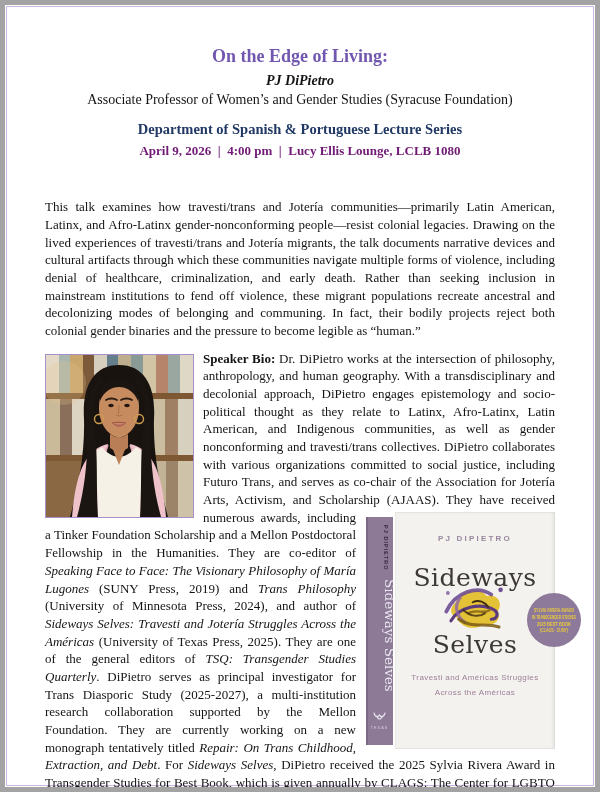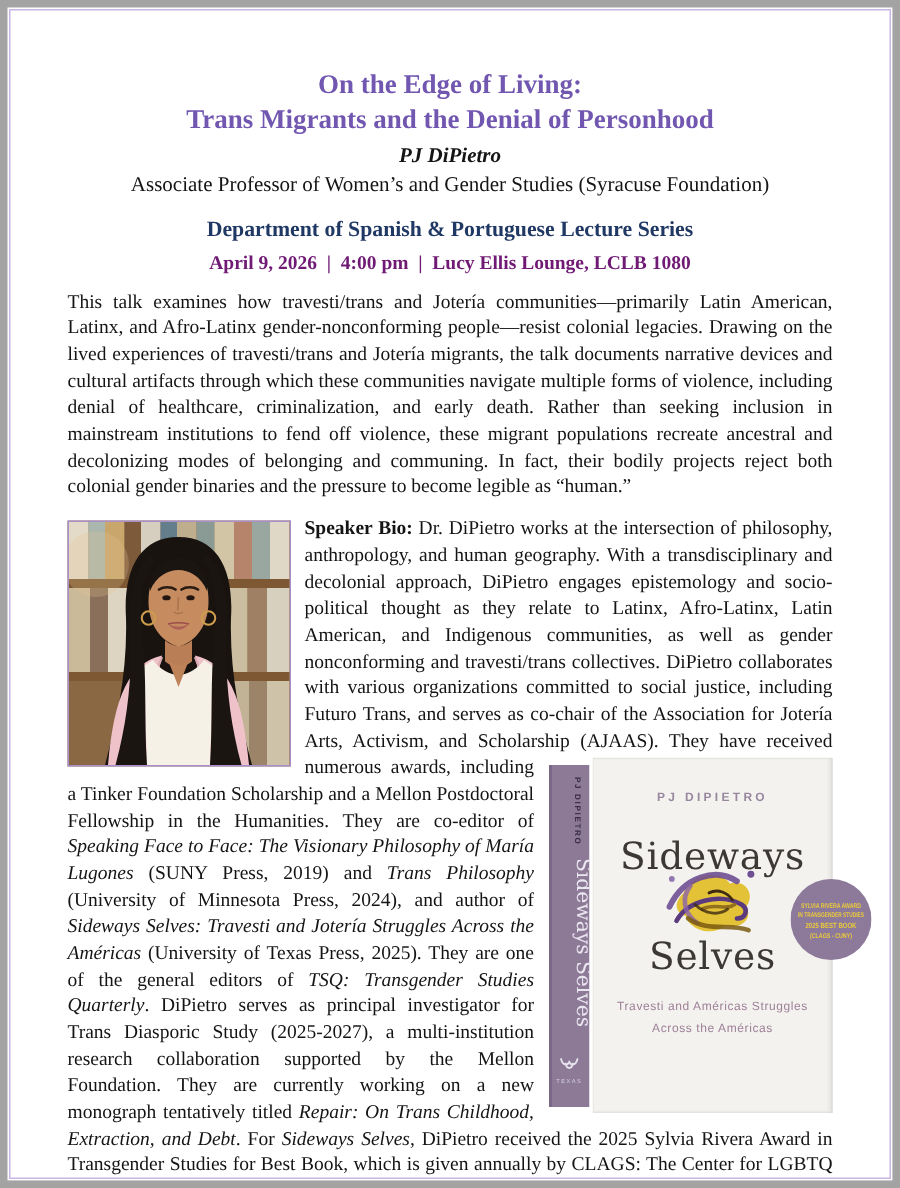--- a/index.html
+++ b/index.html
@@ -61,7 +61,6 @@
   <div class="content clearfix">
 
     <div class="title-line">On the Edge of Living:</div>
-    <div class="title-line">Trans Migrants and the Denial of Personhood</div>
     <div class="speaker-name">PJ DiPietro</div>
     <div class="speaker-affil">Associate Professor of Women’s and Gender Studies (Syracuse Foundation)</div>
 

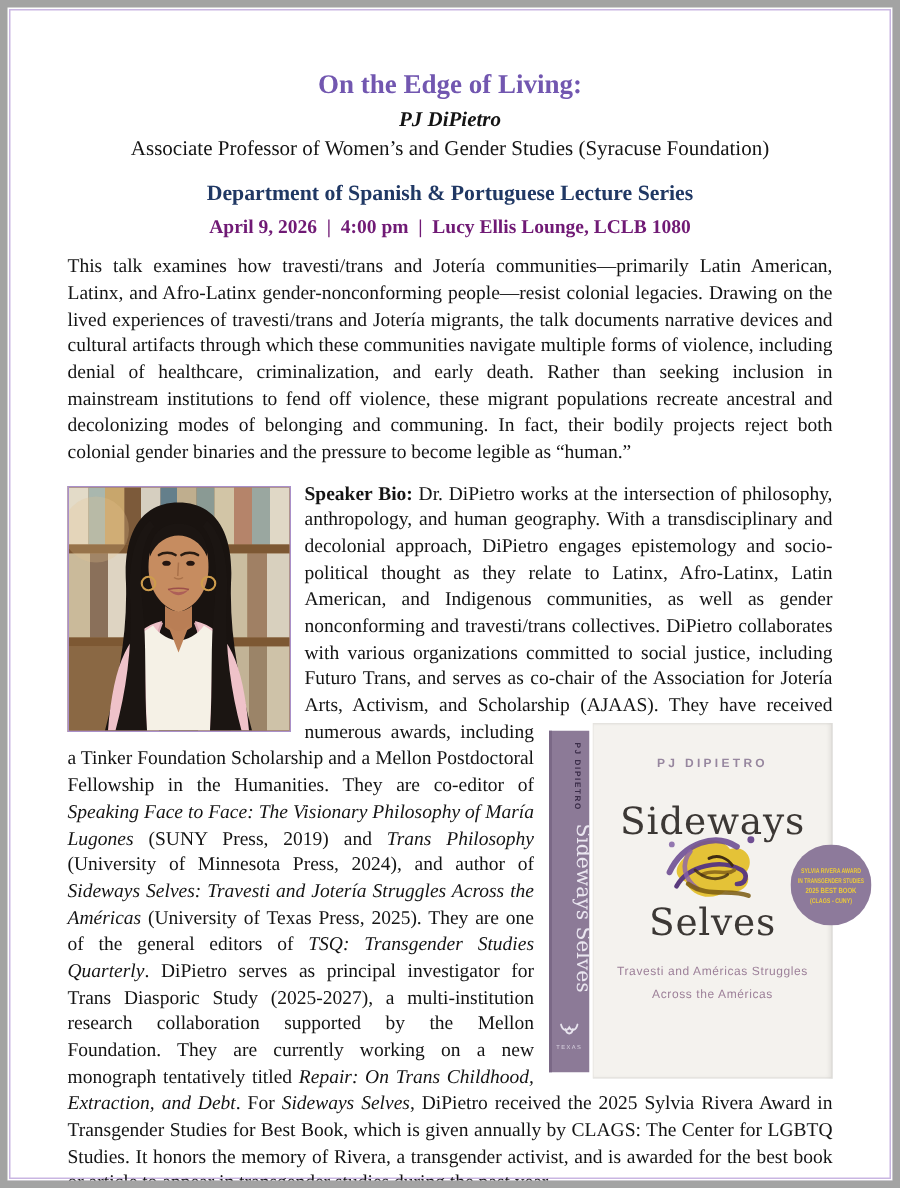--- a/index.html
+++ b/index.html
@@ -19,7 +19,7 @@
   .speaker-affil{text-align:center;font-size:14px;margin-top:3px;}
   .series{text-align:center;font-weight:bold;font-size:14.5px;color:#203864;margin-top:13px;}
   .event{text-align:center;font-weight:bold;font-size:13px;color:#701a75;margin-top:5px;}
-  .abstract{margin-top:9px;text-align:justify;font-size:13px;line-height:1.36;}
+  .abstract{margin-top:39px;text-align:justify;font-size:13px;line-height:1.36;}
   .bio{margin-top:10px;text-align:justify;font-size:13px;line-height:1.36;}
   .photo-wrap{
     float:left;width:149px;height:164px;margin:4px 9px 2px 0;

